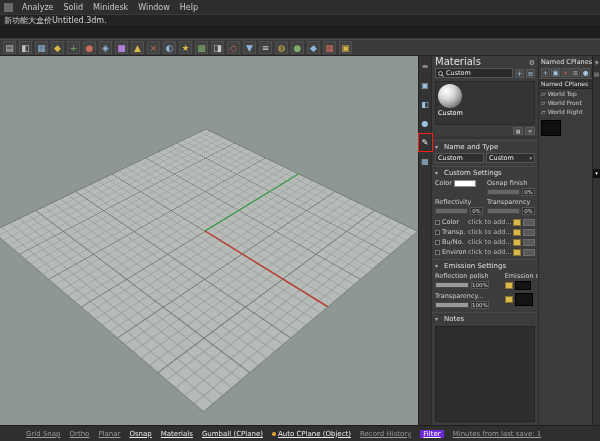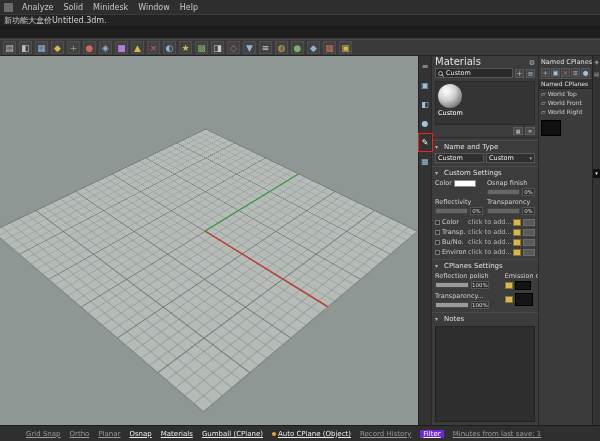--- a/index.html
+++ b/index.html
@@ -333,7 +333,7 @@
 
       <div class="section-h">
         <span class="chev"></span>
-        <span>CPlanes Settings</span>
+        <span>Emission Settings</span>
       </div>
       <div class="adv-grid">
         <div>

